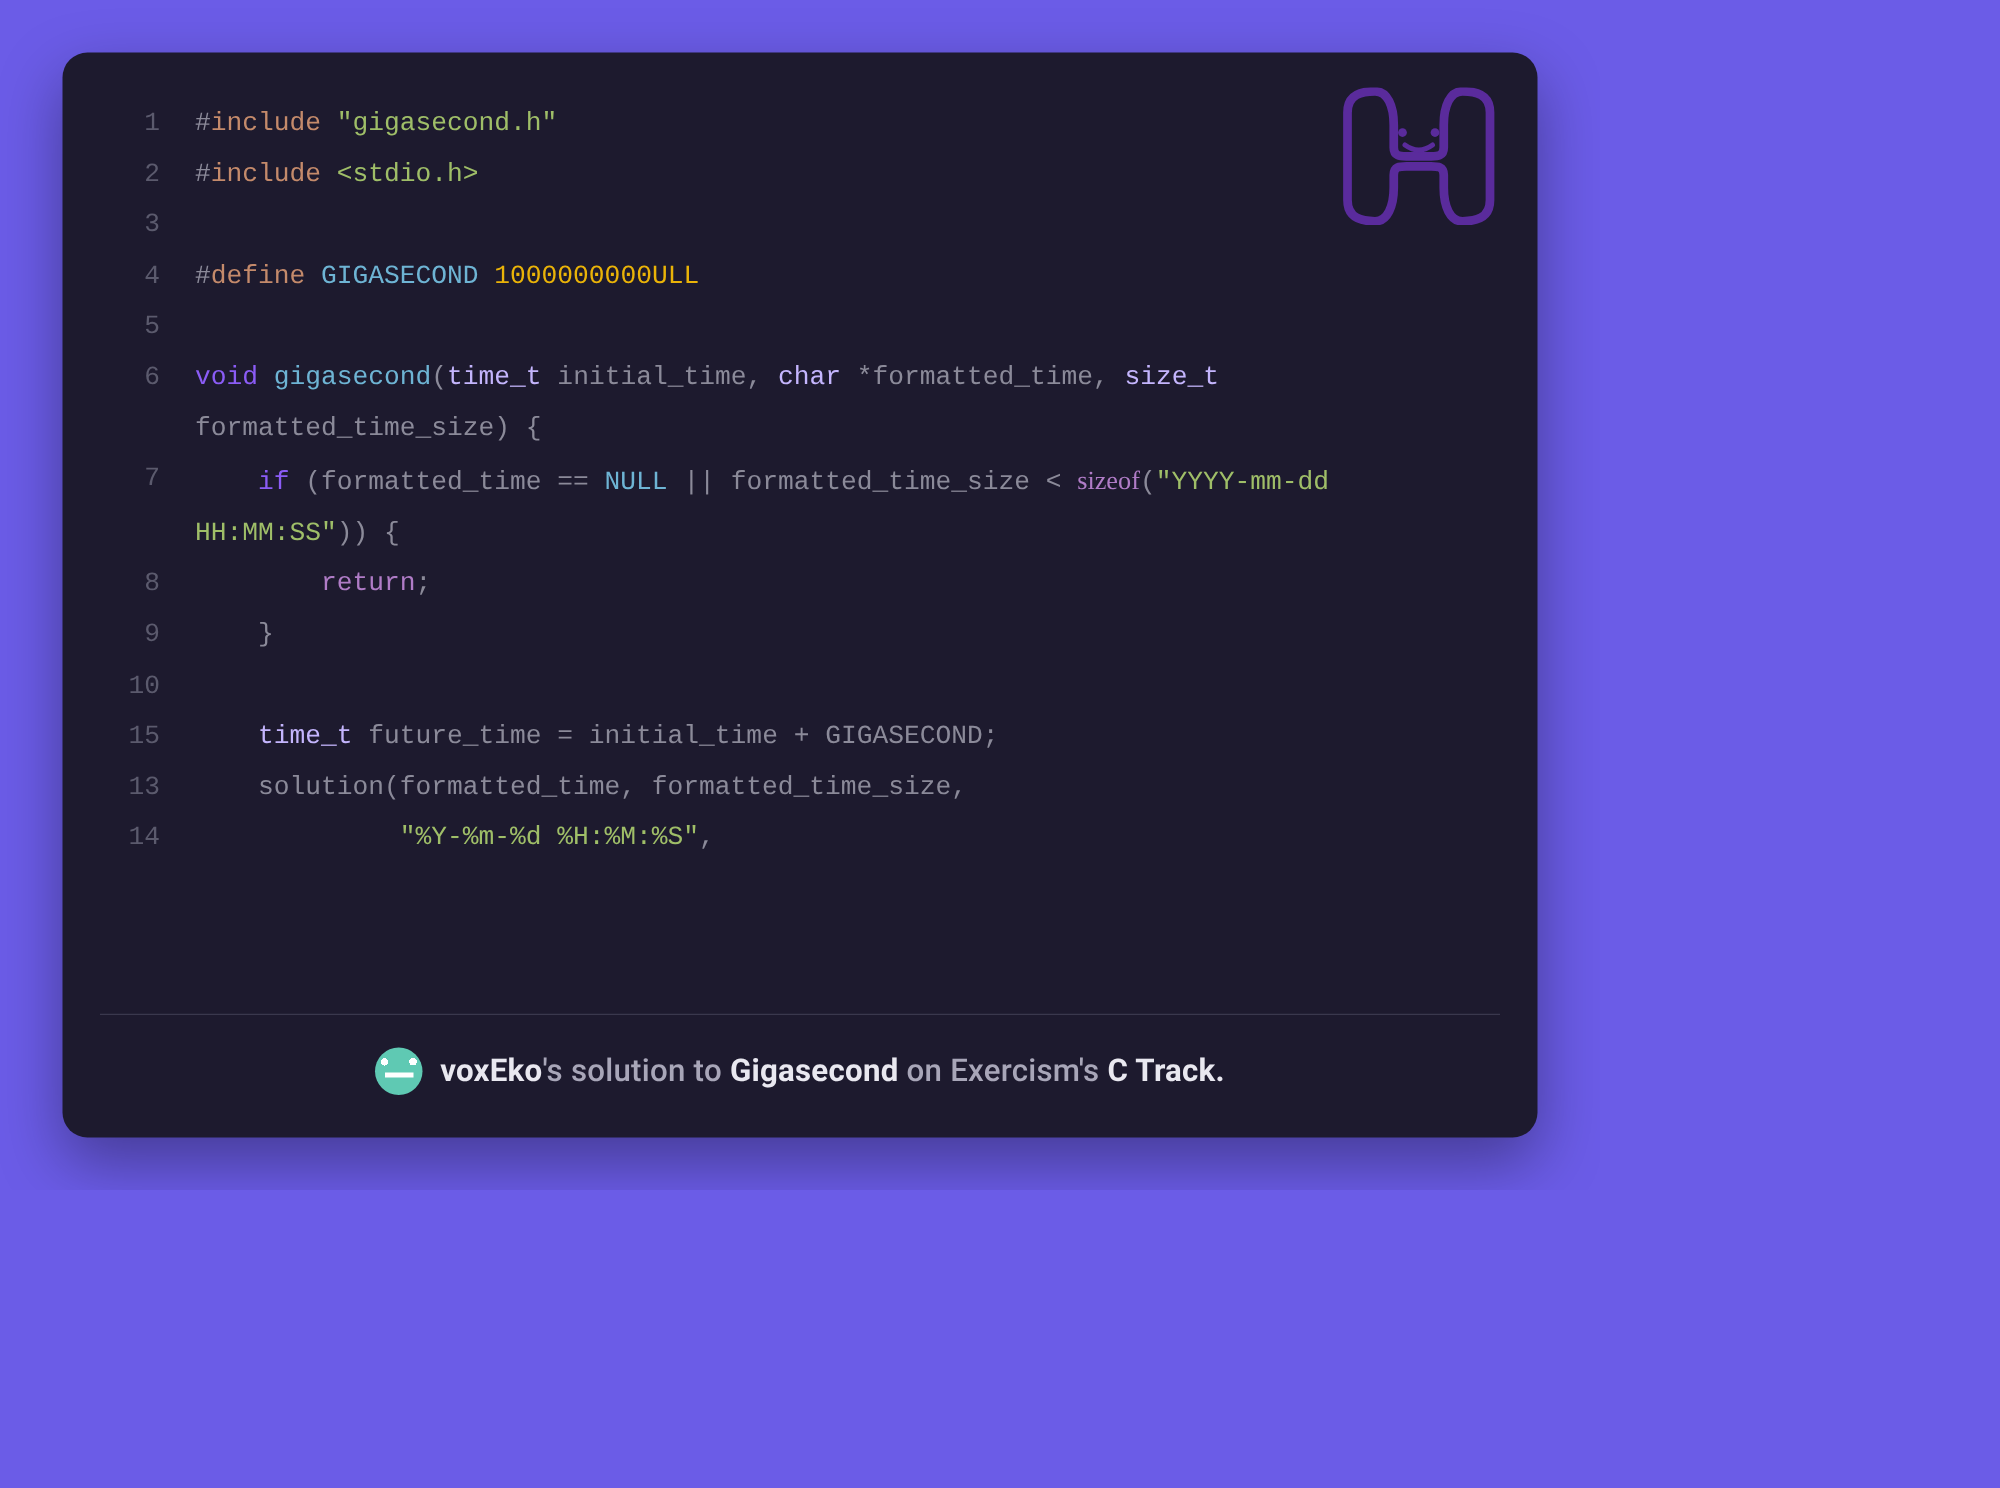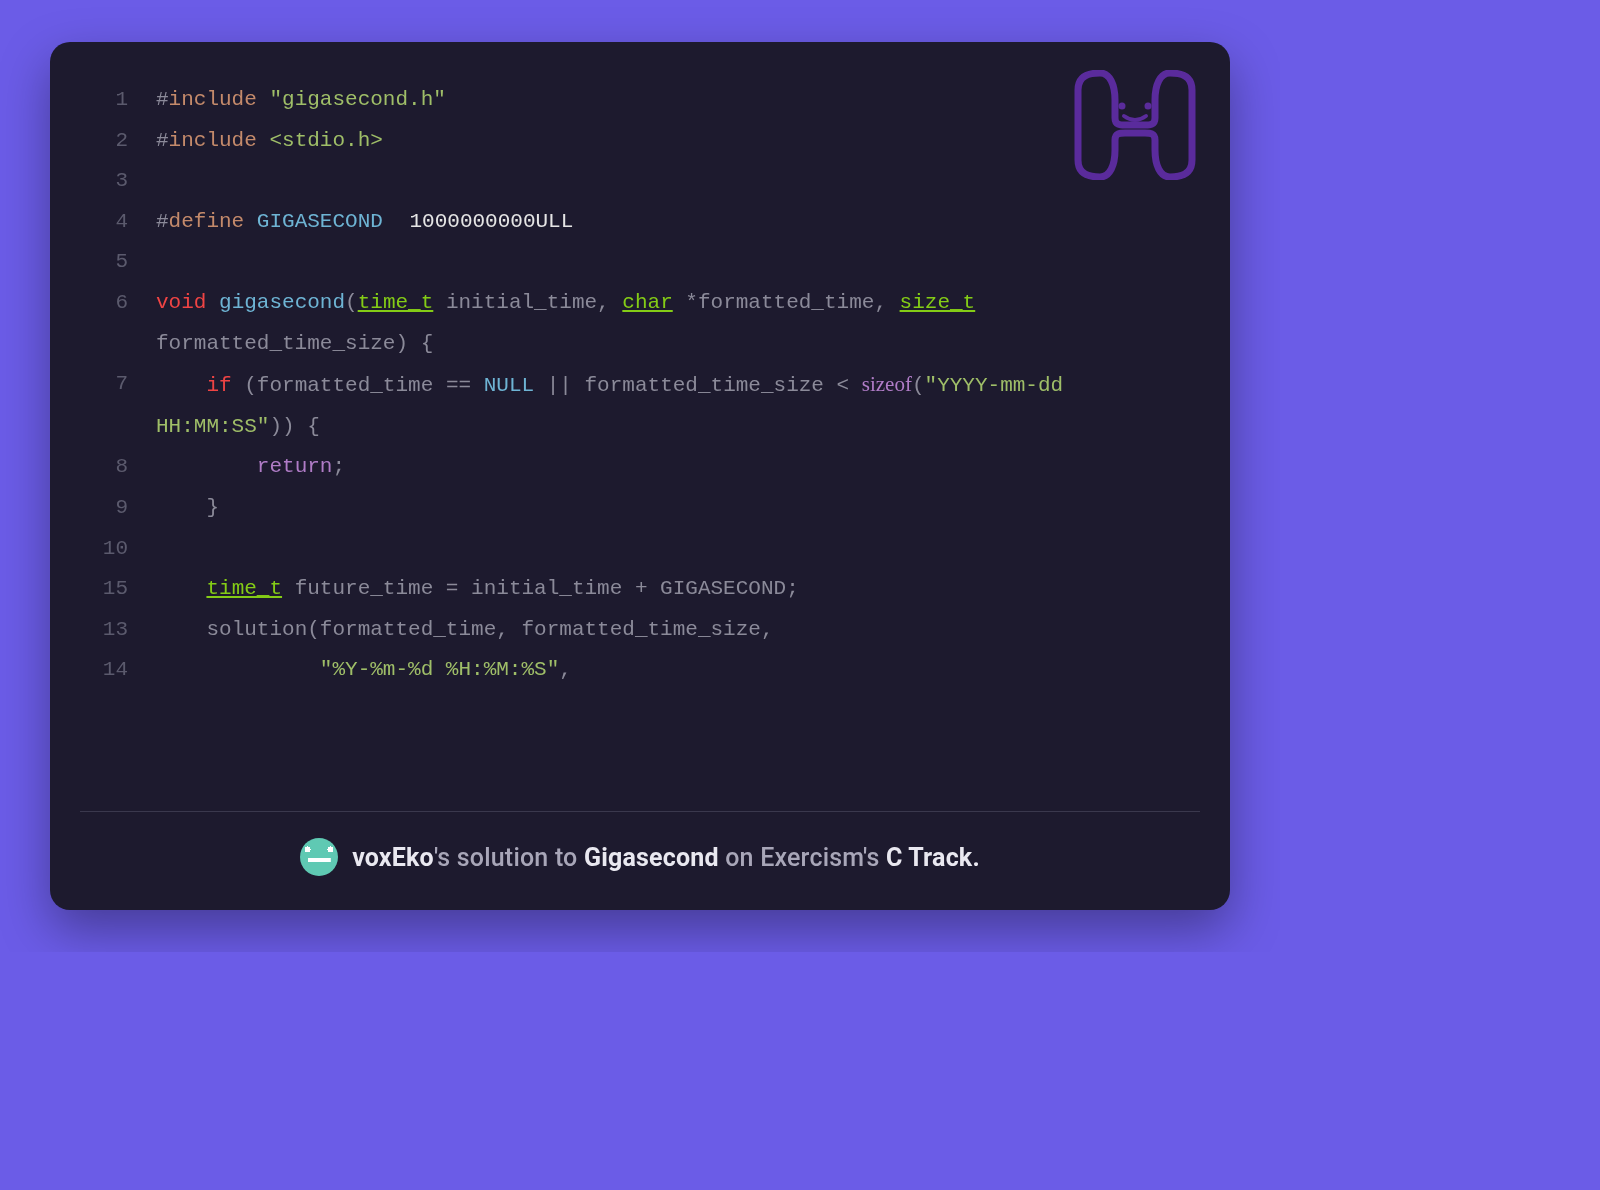--- a/index.html
+++ b/index.html
@@ -60,7 +60,7 @@
 .tok-ppk     { color: #c48a6b; } 
 .tok-str     { color: #9fbe68; }
 .tok-macname { color: #6eb4d4; }
-.tok-num     { color: #e5e5e5; margin-left: 14px; }
+.tok-num     { color: #eab308; }
 .tok-kw      { color: #ef4444; }
 .tok-type    { color: #84cc16; text-decoration: underline; }
 .tok-fn      { color: #6eb4d4; }

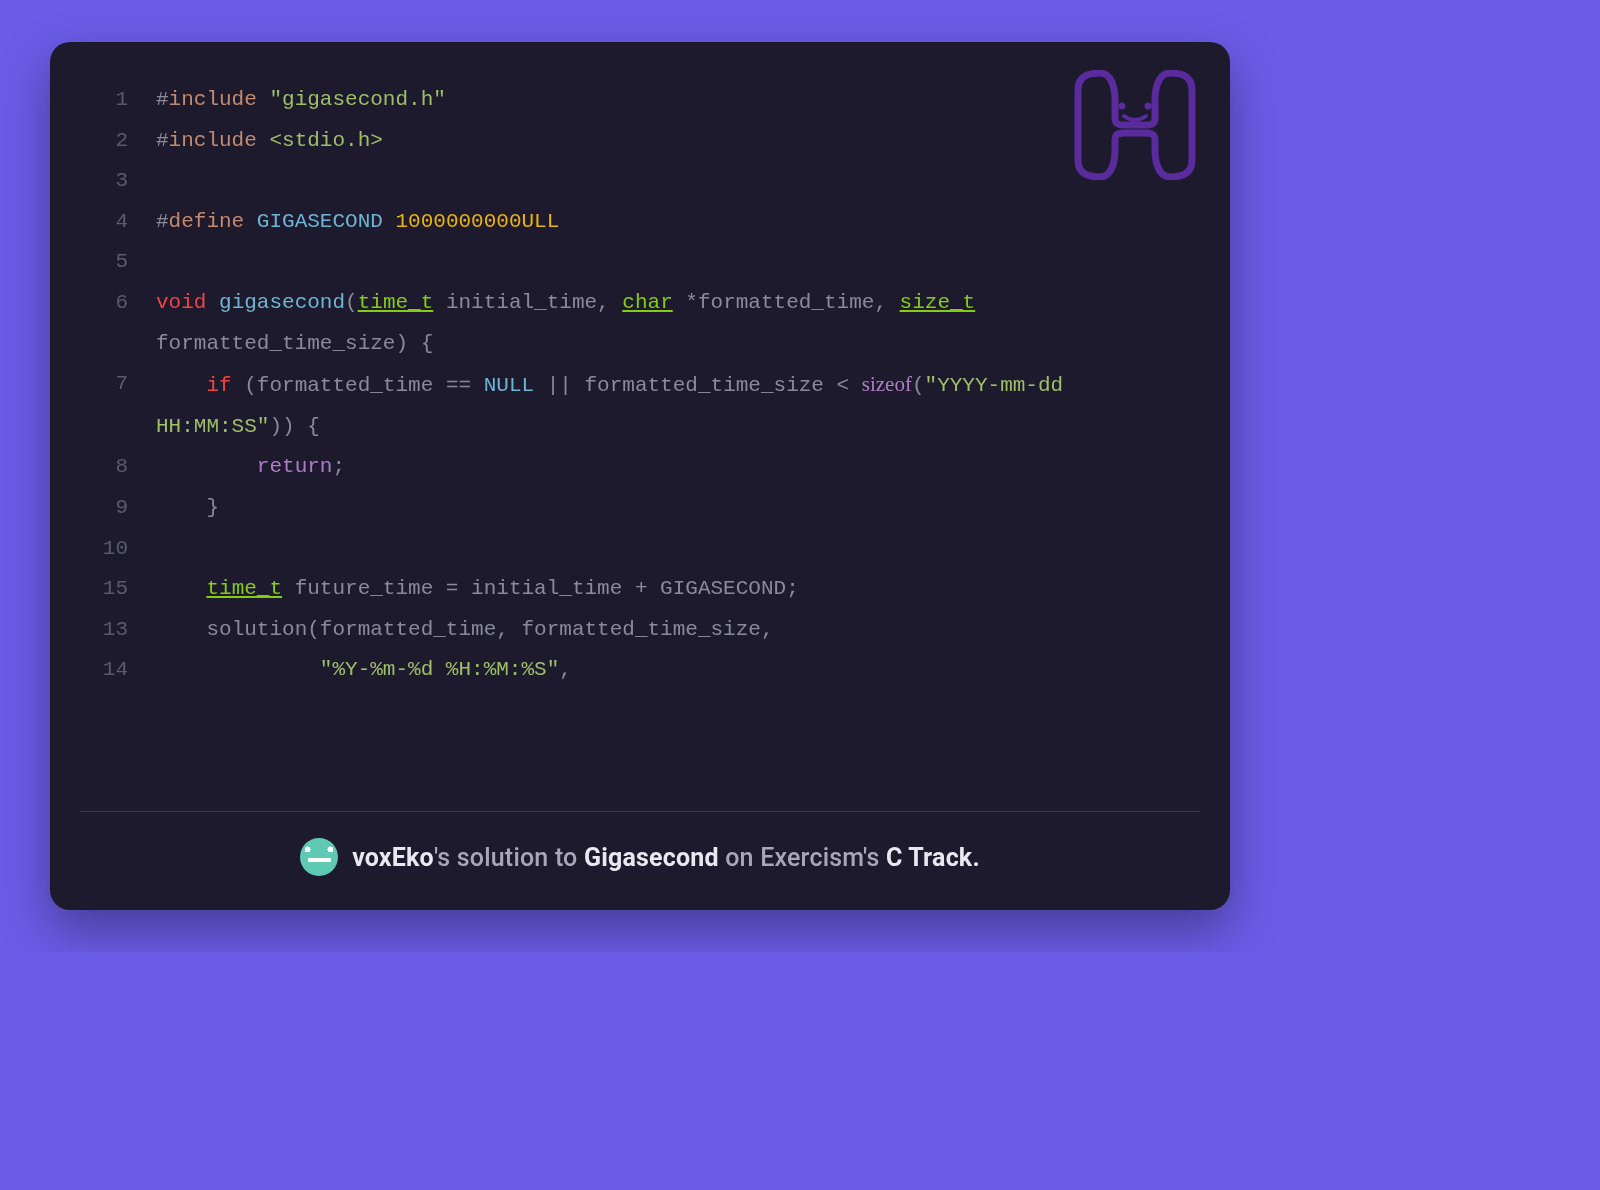--- a/index.html
+++ b/index.html
@@ -61,7 +61,7 @@
 .tok-str     { color: #9fbe68; }
 .tok-macname { color: #6eb4d4; }
 .tok-num     { color: #eab308; }
-.tok-kw      { color: #ef4444; }
+.tok-kw      { color: #8b5cf6; }
 .tok-type    { color: #84cc16; text-decoration: underline; }
 .tok-fn      { color: #6eb4d4; }
 .tok-ident   { color: #8b8a99; text-align: center; }

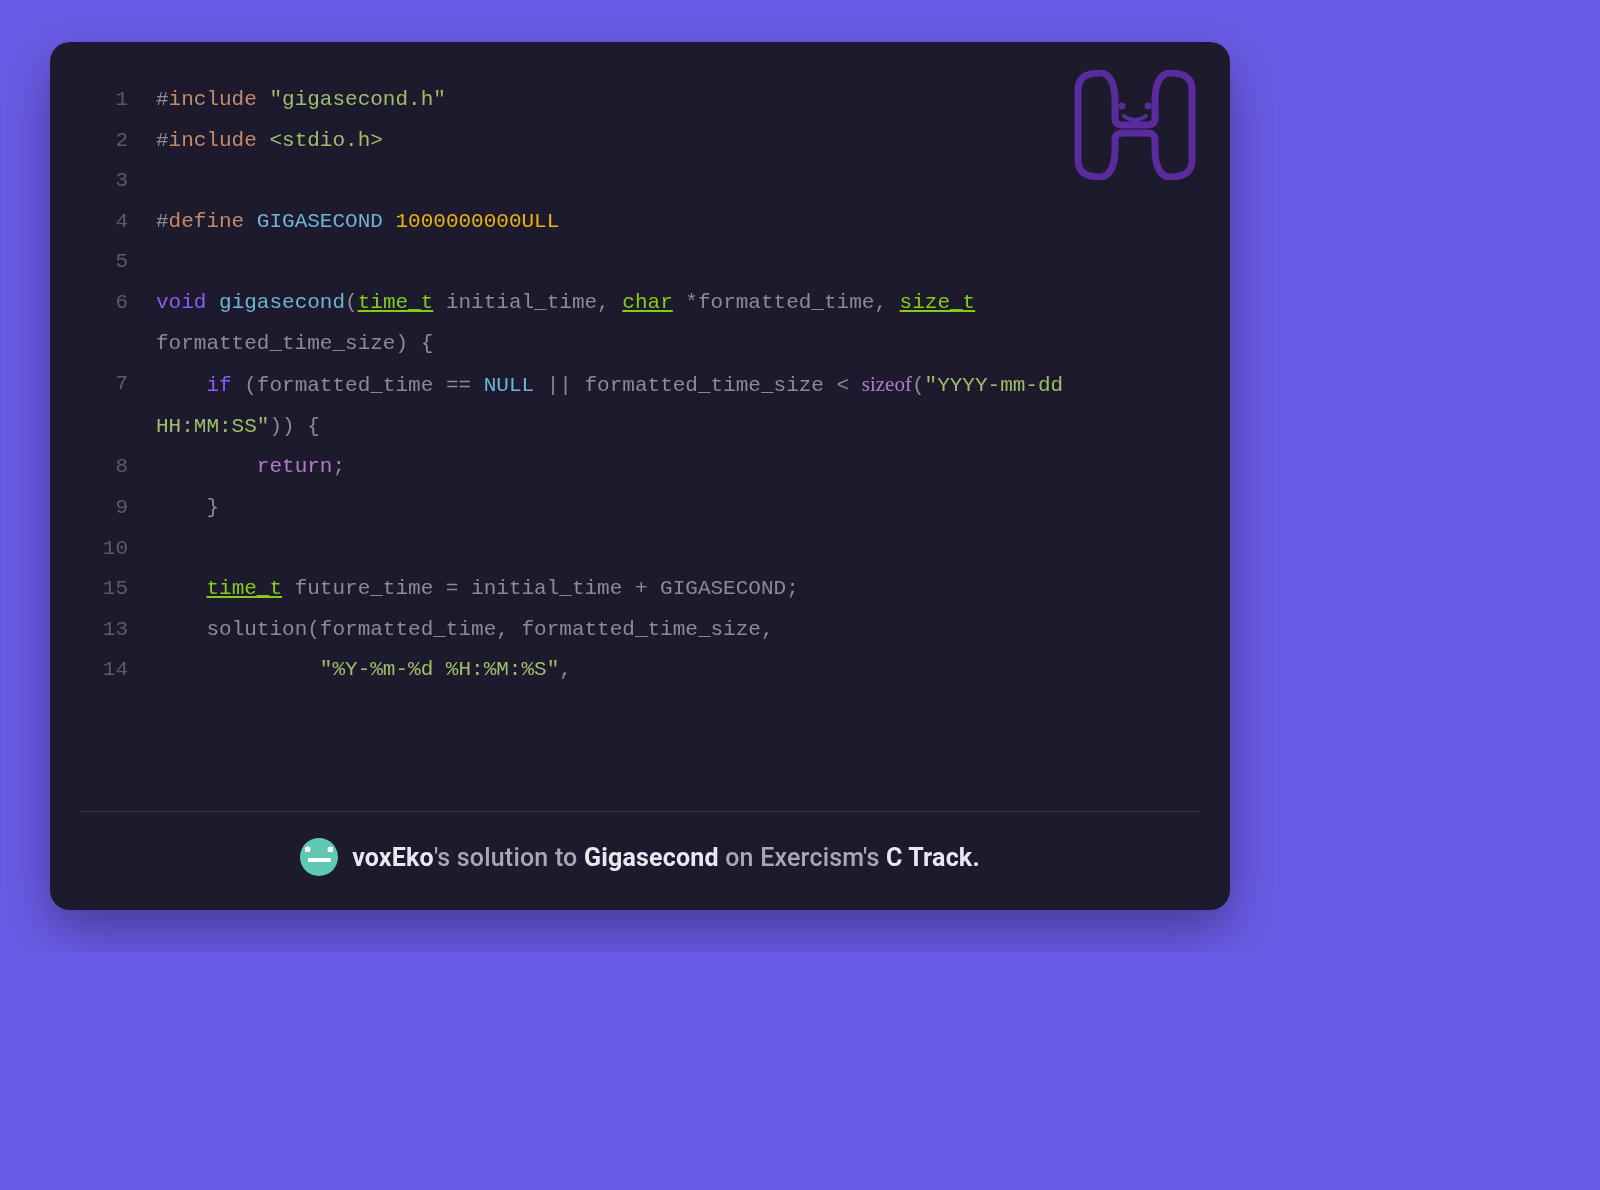--- a/index.html
+++ b/index.html
@@ -62,7 +62,7 @@
 .tok-macname { color: #6eb4d4; }
 .tok-num     { color: #eab308; }
 .tok-kw      { color: #8b5cf6; }
-.tok-type    { color: #84cc16; text-decoration: underline; }
+.tok-type    { color: #c4b5fd; }
 .tok-fn      { color: #6eb4d4; }
 .tok-ident   { color: #8b8a99; text-align: center; }
 .tok-op      { color: #8b8a99; }

